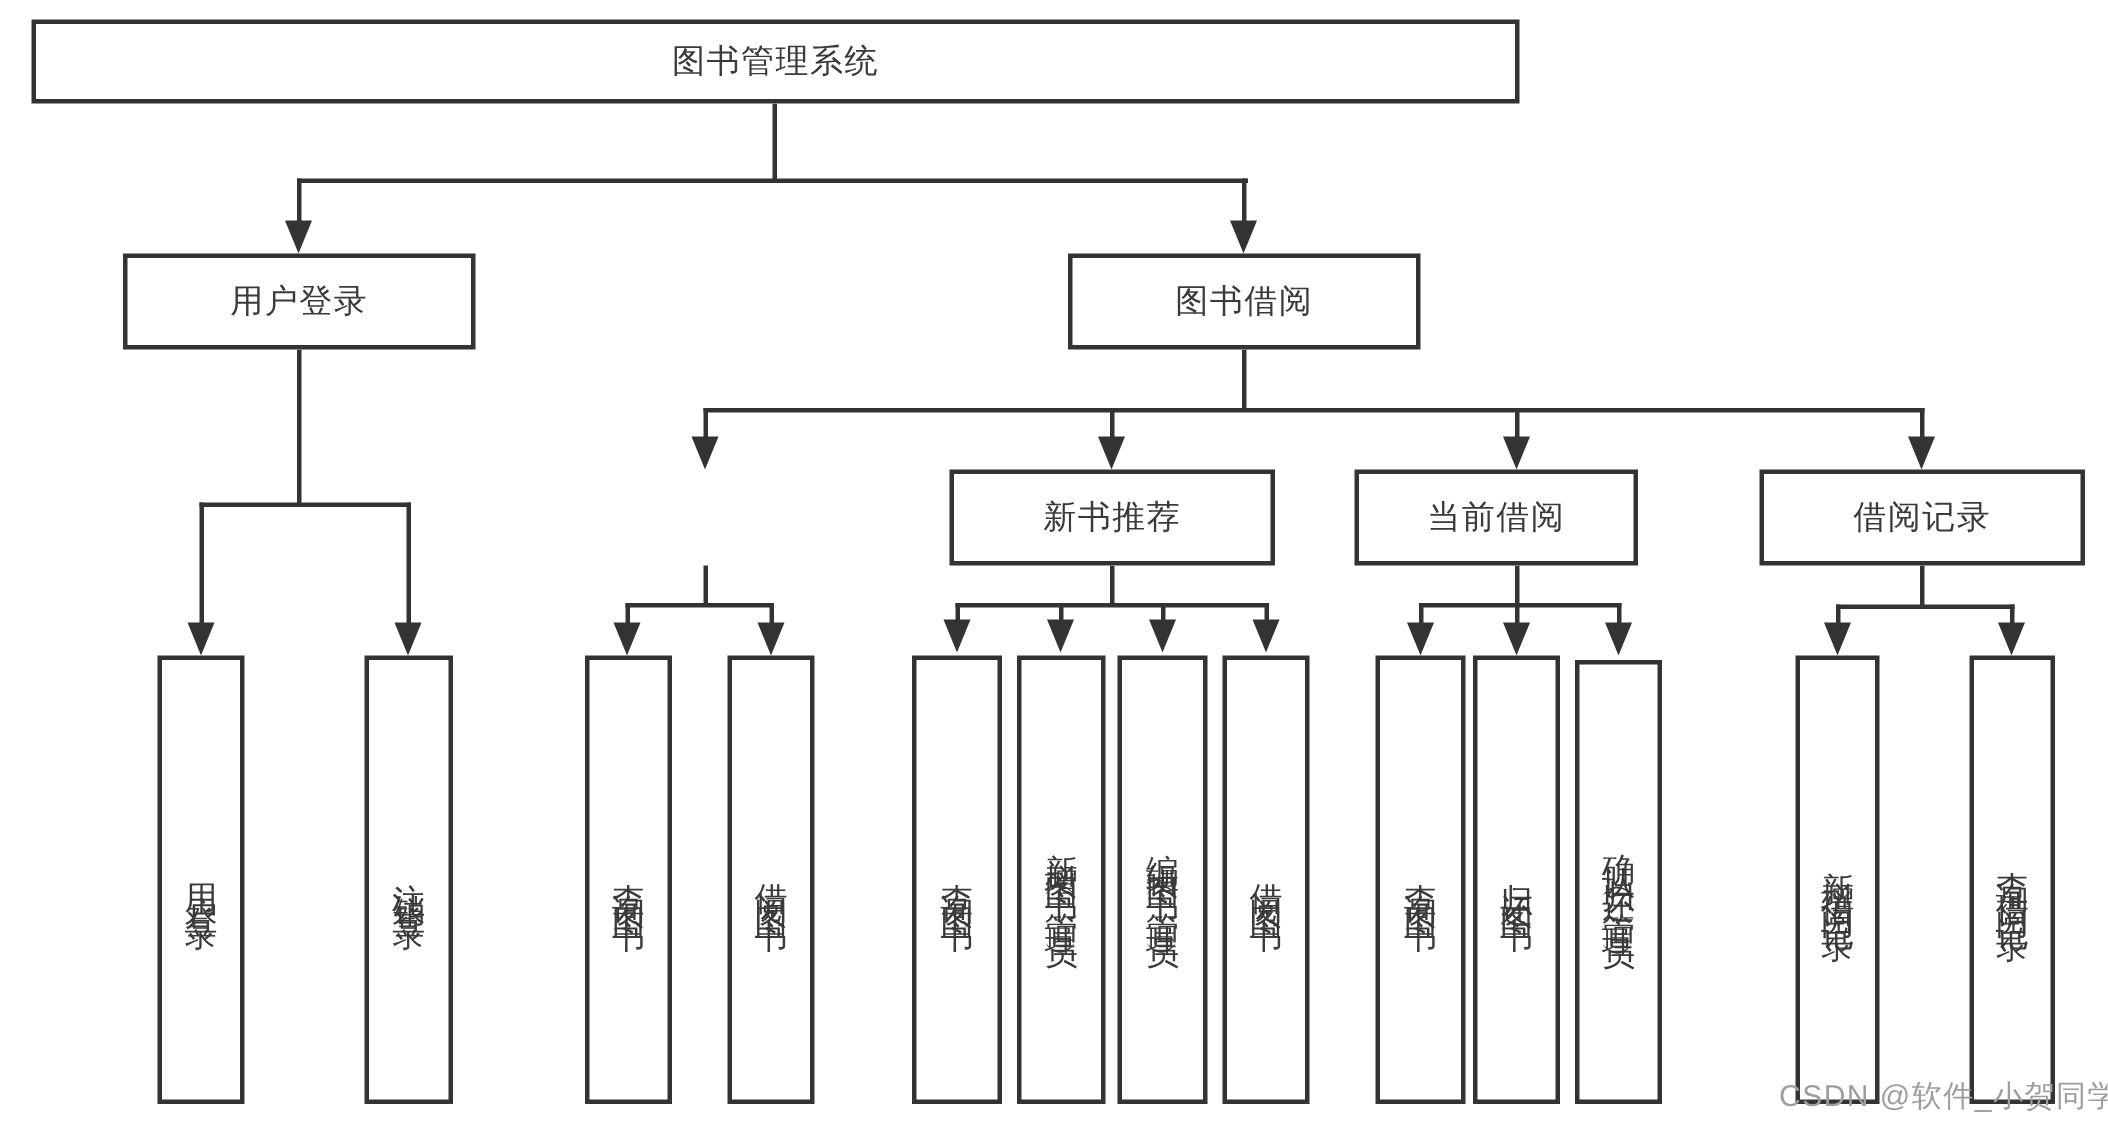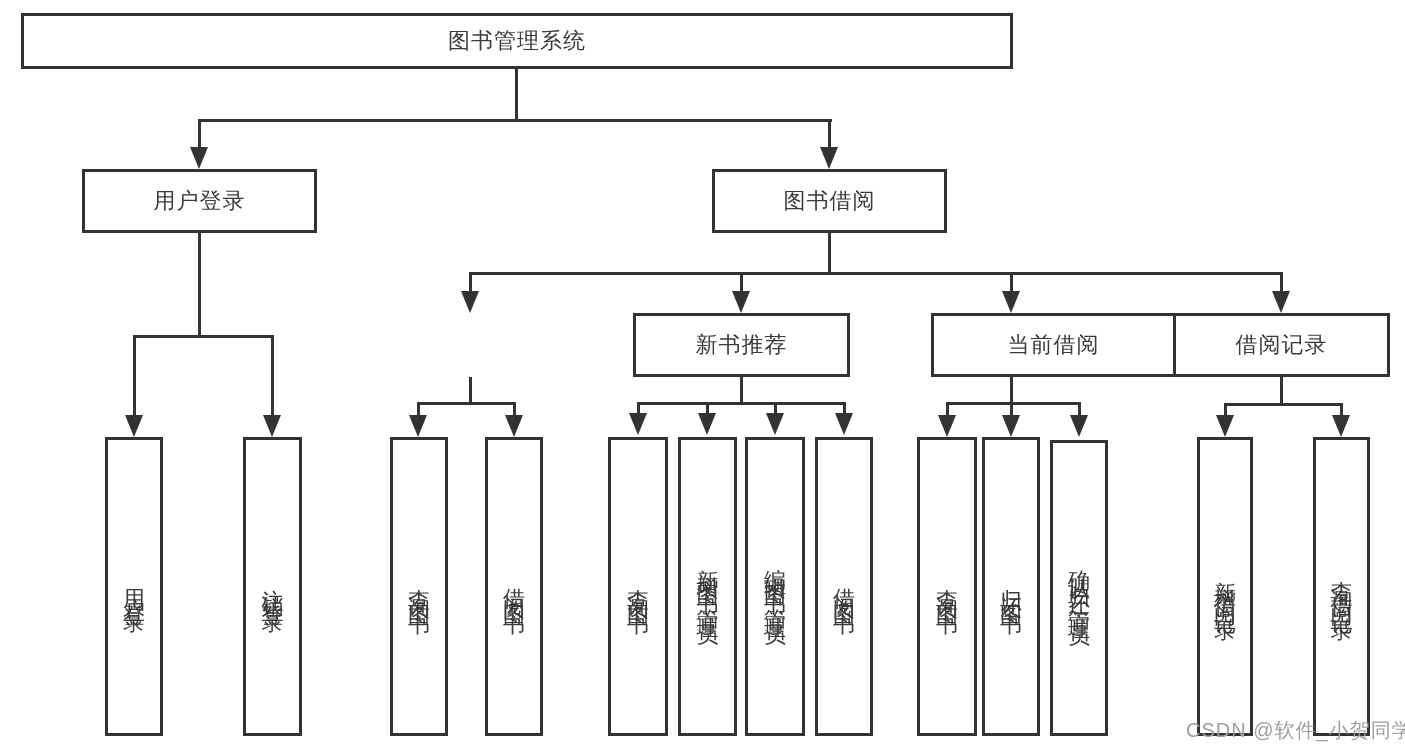--- a/index.html
+++ b/index.html
@@ -140,7 +140,7 @@
   <div class="box" style="left:633px;top:313px;width:217px;height:64px;">
     <span>新书推荐</span>
   </div>
-  <div class="box" style="left:903px;top:313px;width:245px;height:64px;margin-left:28px;">
+  <div class="box" style="left:903px;top:313px;width:189px;height:64px;">
     <span>当前借阅</span>
   </div>
   <div class="box" style="left:1173px;top:313px;width:217px;height:64px;">

